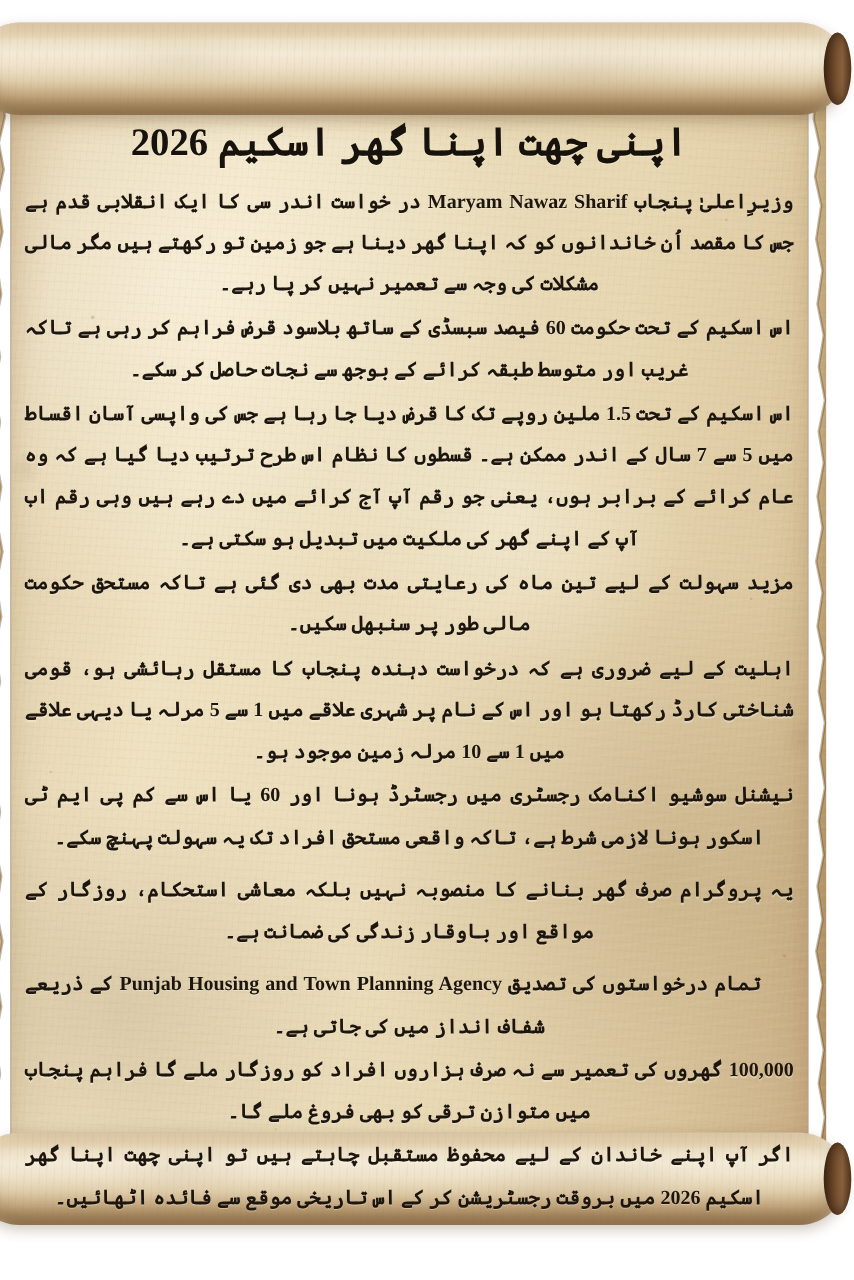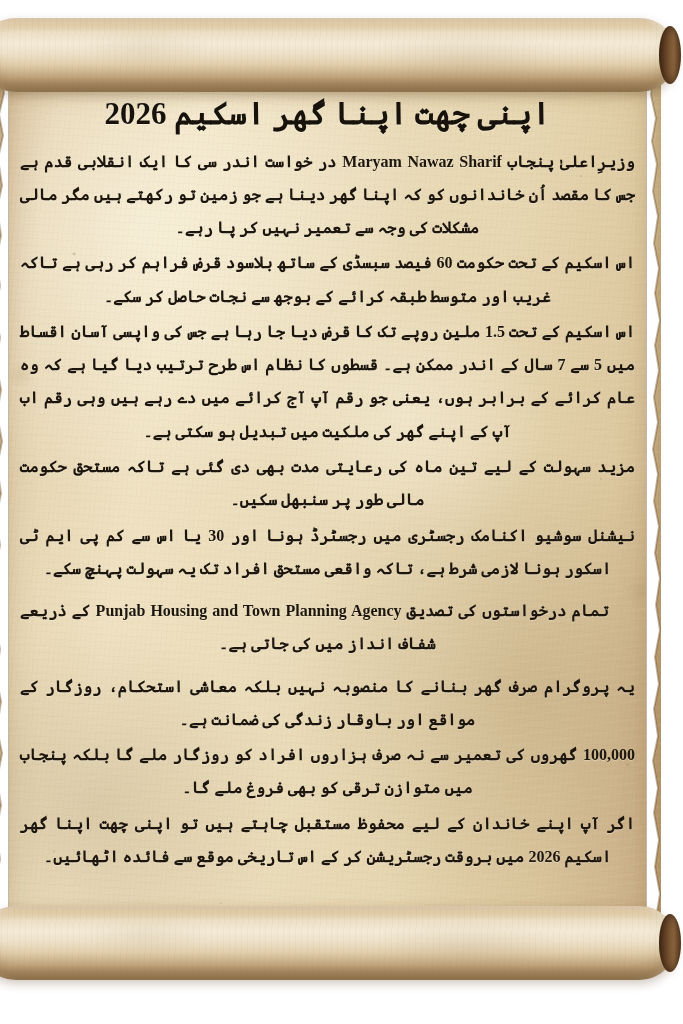--- a/index.html
+++ b/index.html
@@ -251,6 +251,7 @@
 
     <p class="para">مزید سہولت کے لیے تین ماہ کی رعایتی مدت بھی دی گئی ہے تاکہ مستحق حکومت مالی طور پر سنبھل سکیں۔</p>
 
+    <p class="para">اہلیت کے لیے ضروری ہے کہ درخواست دہندہ پنجاب کا مستقل رہائشی ہو، قومی شناختی کارڈ رکھتا ہو اور اس کے نام پر شہری علاقے میں 1 سے 5 مرلہ یا دیہی علاقے میں 1 سے 10 مرلہ زمین موجود ہو۔</p>
 
     <p class="para">نیشنل سوشیو اکنامک رجسٹری میں رجسٹرڈ ہونا اور 30 یا اس سے کم پی ایم ٹی اسکور ہونا لازمی شرط ہے، تاکہ واقعی مستحق افراد تک یہ سہولت پہنچ سکے۔</p>
 

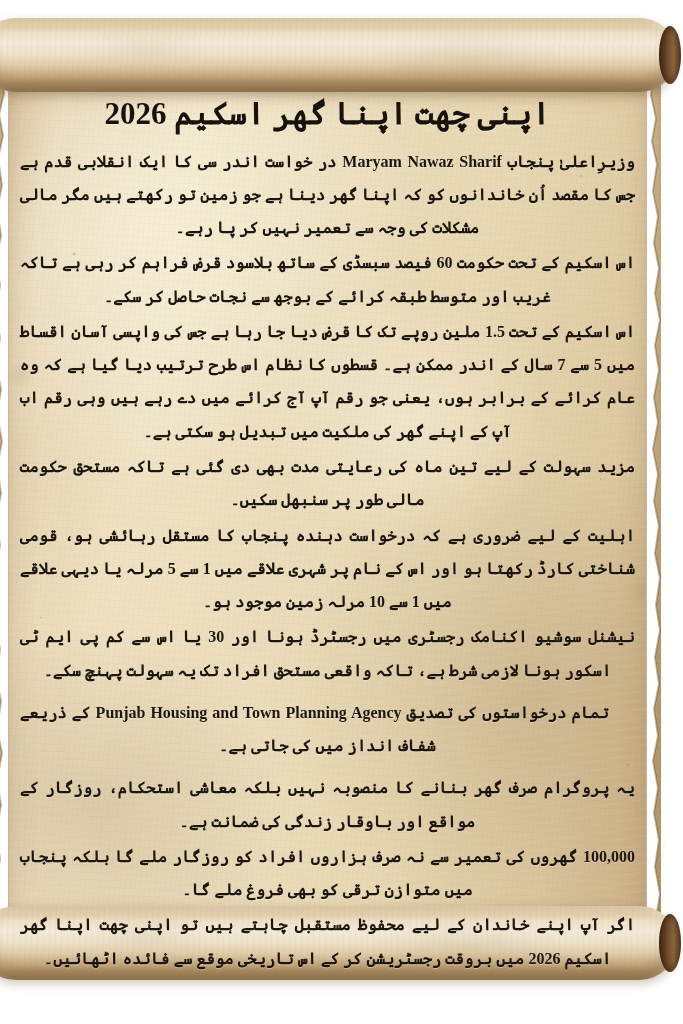--- a/index.html
+++ b/index.html
@@ -253,7 +253,7 @@
 
     <p class="para">اہلیت کے لیے ضروری ہے کہ درخواست دہندہ پنجاب کا مستقل رہائشی ہو، قومی شناختی کارڈ رکھتا ہو اور اس کے نام پر شہری علاقے میں 1 سے 5 مرلہ یا دیہی علاقے میں 1 سے 10 مرلہ زمین موجود ہو۔</p>
 
-    <p class="para">نیشنل سوشیو اکنامک رجسٹری میں رجسٹرڈ ہونا اور 30 یا اس سے کم پی ایم ٹی اسکور ہونا لازمی شرط ہے، تاکہ واقعی مستحق افراد تک یہ سہولت پہنچ سکے۔</p>
+    <p class="para">نیشنل سوشیو اکنامک رجسٹری میں رجسٹرڈ ہونا اور 60 یا اس سے کم پی ایم ٹی اسکور ہونا لازمی شرط ہے، تاکہ واقعی مستحق افراد تک یہ سہولت پہنچ سکے۔</p>
 
     <p class="para gap indent">تمام درخواستوں کی تصدیق Punjab Housing and Town Planning Agency کے ذریعے شفاف انداز میں کی جاتی ہے۔</p>
 

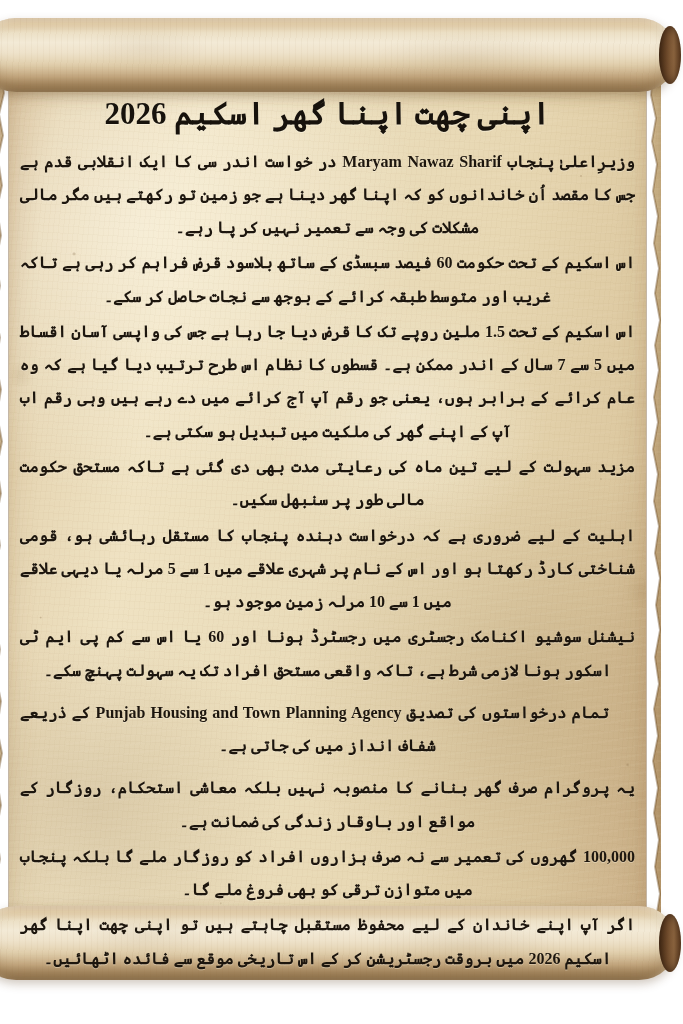--- a/index.html
+++ b/index.html
@@ -255,10 +255,10 @@
 
     <p class="para">نیشنل سوشیو اکنامک رجسٹری میں رجسٹرڈ ہونا اور 60 یا اس سے کم پی ایم ٹی اسکور ہونا لازمی شرط ہے، تاکہ واقعی مستحق افراد تک یہ سہولت پہنچ سکے۔</p>
 
+    <p class="para gap">یہ پروگرام صرف گھر بنانے کا منصوبہ نہیں بلکہ معاشی استحکام، روزگار کے مواقع اور باوقار زندگی کی ضمانت ہے۔</p>
+
     <p class="para gap indent">تمام درخواستوں کی تصدیق Punjab Housing and Town Planning Agency کے ذریعے شفاف انداز میں کی جاتی ہے۔</p>
 
-    <p class="para gap">یہ پروگرام صرف گھر بنانے کا منصوبہ نہیں بلکہ معاشی استحکام، روزگار کے مواقع اور باوقار زندگی کی ضمانت ہے۔</p>
-
     <p class="para">100,000 گھروں کی تعمیر سے نہ صرف ہزاروں افراد کو روزگار ملے گا بلکہ پنجاب میں متوازن ترقی کو بھی فروغ ملے گا۔</p>
 
     <p class="para">اگر آپ اپنے خاندان کے لیے محفوظ مستقبل چاہتے ہیں تو اپنی چھت اپنا گھر اسکیم 2026 میں بروقت رجسٹریشن کر کے اس تاریخی موقع سے فائدہ اٹھائیں۔</p>

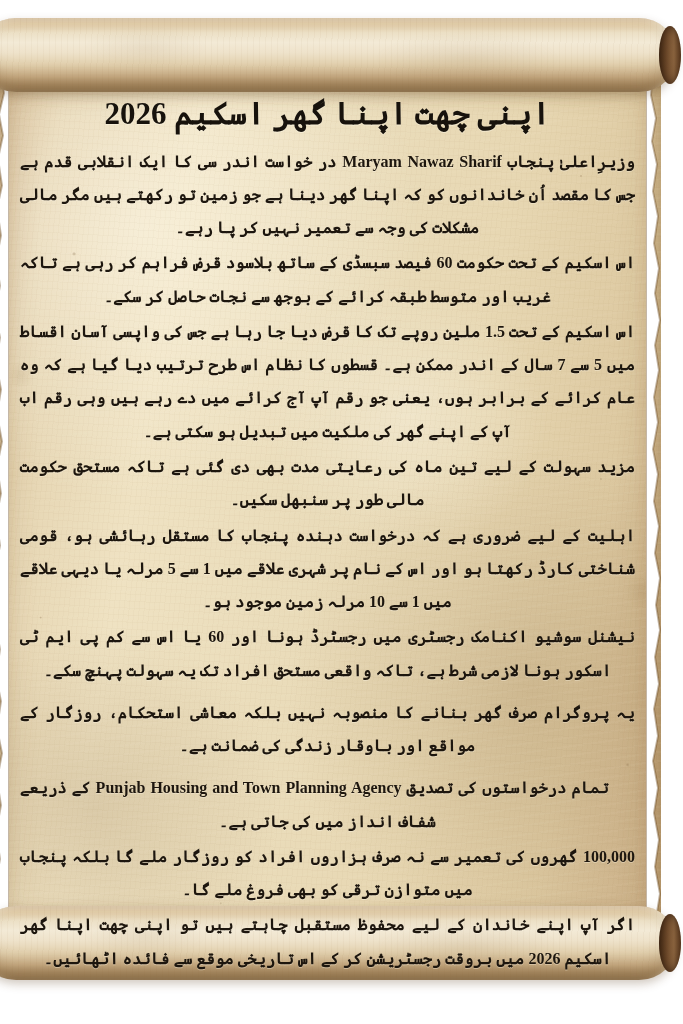--- a/index.html
+++ b/index.html
@@ -259,7 +259,7 @@
 
     <p class="para gap indent">تمام درخواستوں کی تصدیق Punjab Housing and Town Planning Agency کے ذریعے شفاف انداز میں کی جاتی ہے۔</p>
 
-    <p class="para">100,000 گھروں کی تعمیر سے نہ صرف ہزاروں افراد کو روزگار ملے گا بلکہ پنجاب میں متوازن ترقی کو بھی فروغ ملے گا۔</p>
+    <p class="para">100,000 گھروں کی تعمیر سے نہ صرف ہزاروں افراد کو روزگار ملے گا فراہم پنجاب میں متوازن ترقی کو بھی فروغ ملے گا۔</p>
 
     <p class="para">اگر آپ اپنے خاندان کے لیے محفوظ مستقبل چاہتے ہیں تو اپنی چھت اپنا گھر اسکیم 2026 میں بروقت رجسٹریشن کر کے اس تاریخی موقع سے فائدہ اٹھائیں۔</p>
 

